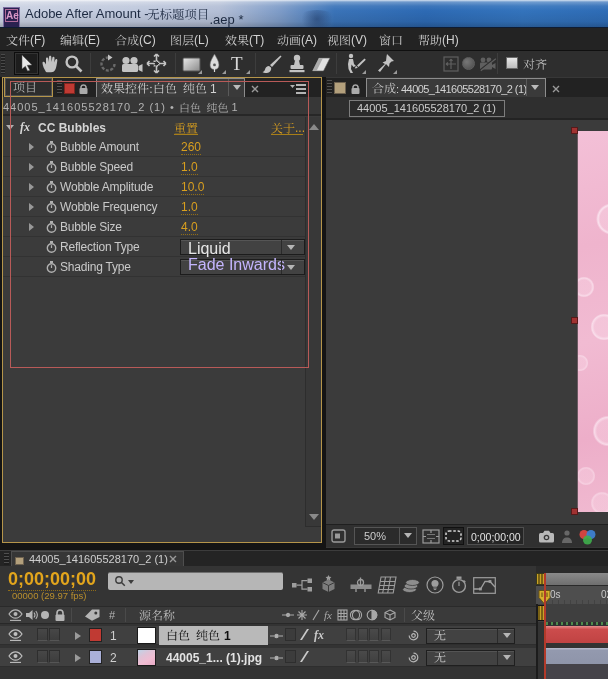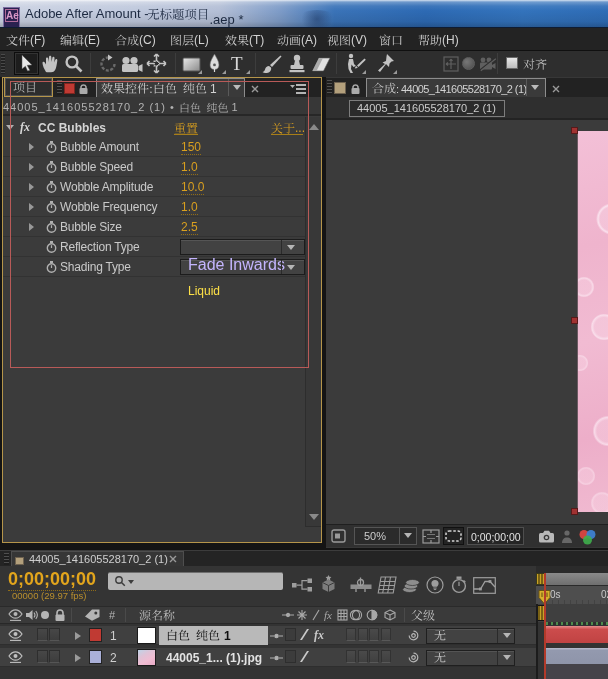--- a/index.html
+++ b/index.html
@@ -210,7 +210,7 @@
 <path d="M5.5 7 L5.5 4.2" stroke="#b0b0b0" stroke-width="1.2"></path>
   </svg>
 <div class="txt" style="left:60px;top:140px;font-size:12px;letter-spacing:-0.2px;color:#c9c9c9;">Bubble Amount</div>
-<div class="txt" style="left:181px;top:140px;font-size:12px;color:#d99f1f;border-bottom:1px dotted #8f6c17;">150</div>
+<div class="txt" style="left:181px;top:140px;font-size:12px;color:#d99f1f;border-bottom:1px dotted #8f6c17;">260</div>
 <div class="abs" style="left:3px;top:157px;width:302px;height:20px;border-bottom:1px solid #323232;"></div>
 <div class="abs" style="left:29px;top:163px;border-top:4px solid transparent;border-bottom:4px solid transparent;border-left:5px solid #989898;"></div>
 <svg class="abs" width="11" height="13" viewBox="0 0 11 13" style="left:46px;top:160.5px;">

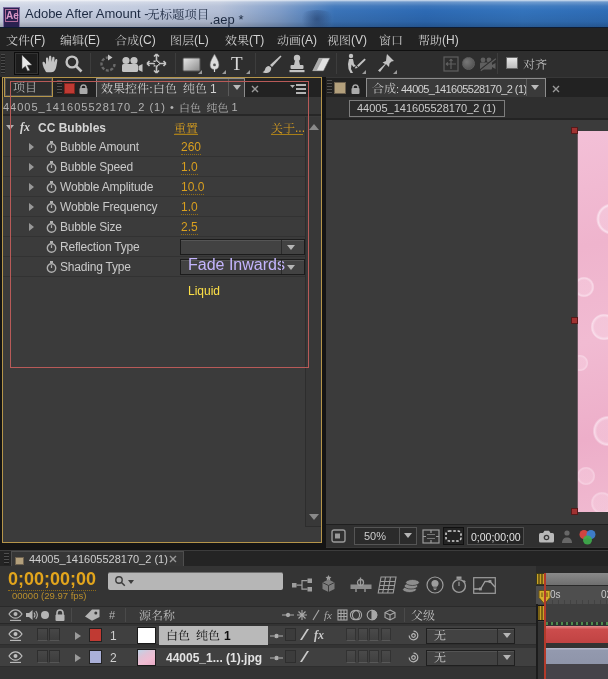--- a/index.html
+++ b/index.html
@@ -246,7 +246,7 @@
 <path d="M5.5 7 L5.5 4.2" stroke="#b0b0b0" stroke-width="1.2"></path>
   </svg>
 <div class="txt" style="left:60px;top:220px;font-size:12px;letter-spacing:-0.2px;color:#c9c9c9;">Bubble Size</div>
-<div class="txt" style="left:181px;top:220px;font-size:12px;color:#d99f1f;border-bottom:1px dotted #8f6c17;">2.5</div>
+<div class="txt" style="left:181px;top:220px;font-size:12px;color:#d99f1f;border-bottom:1px dotted #8f6c17;">4.0</div>
 <div class="abs" style="left:3px;top:237px;width:302px;height:20px;border-bottom:1px solid #323232;"></div>
 <svg class="abs" width="11" height="13" viewBox="0 0 11 13" style="left:46px;top:240.5px;">
 <rect x="4" y="0" width="3" height="2" fill="#b0b0b0"></rect>

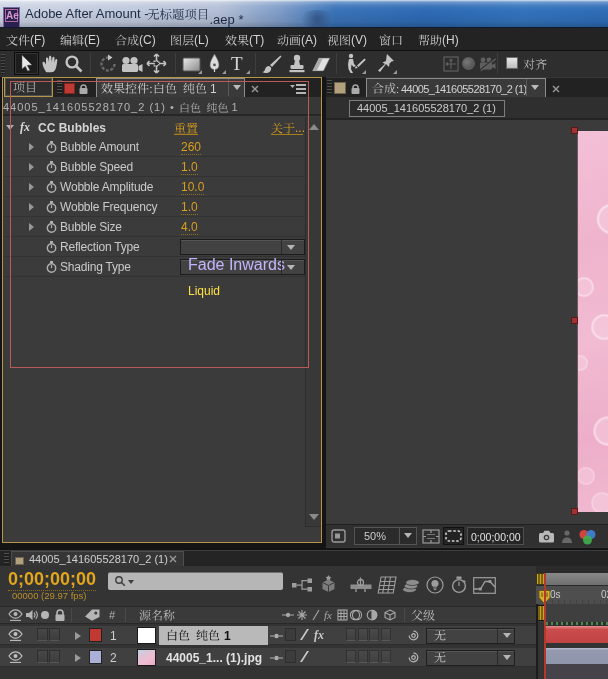--- a/index.html
+++ b/index.html
@@ -255,7 +255,7 @@
   </svg>
 <div class="txt" style="left:60px;top:240px;font-size:12px;letter-spacing:-0.2px;color:#c9c9c9;">Reflection Type</div>
 <div class="abs" style="left:180px;top:239px;width:125px;height:16px;background:#424242;border:1px solid #1c1c1c;box-shadow:inset 0 1px 0 #555;"></div>
-<div class="txt" style="left:188px;top:240px;font-size:12px;color:#fde047;margin-top:44px;">Liquid</div>
+<div class="txt" style="left:188px;top:240px;font-size:16px;color:#e5e5e5;">Liquid</div>
 <div class="abs" style="left:281px;top:240px;width:1px;height:14px;background:#2a2a2a;"></div>
 <div class="abs" style="left:287px;top:245px;border-left:4.5px solid transparent;border-right:4.5px solid transparent;border-top:5px solid #b5b5b5;"></div>
 <div class="abs" style="left:3px;top:257px;width:302px;height:20px;border-bottom:1px solid #323232;"></div>

